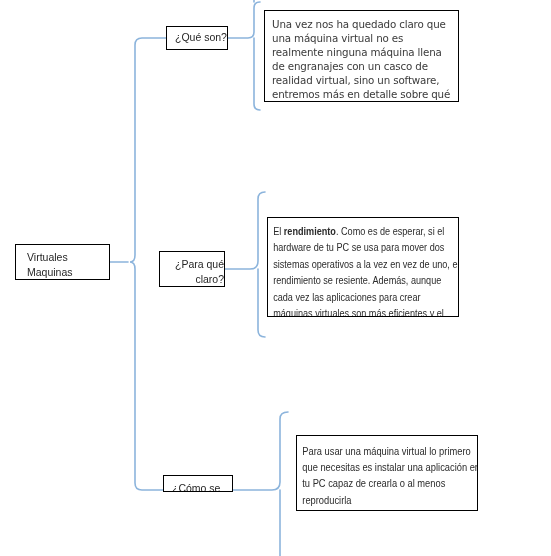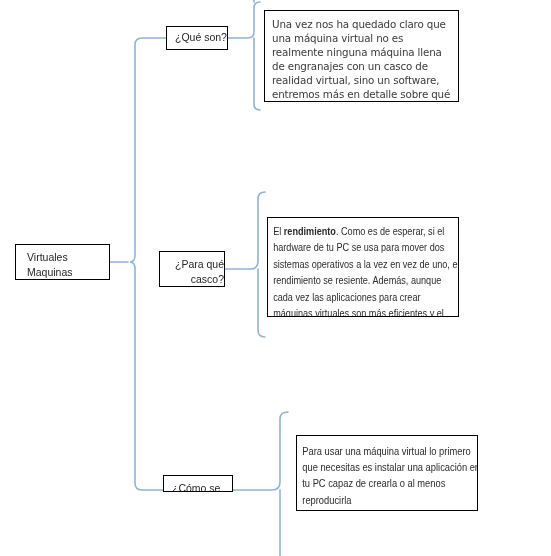--- a/index.html
+++ b/index.html
@@ -169,7 +169,7 @@
   <div class="node label-node" id="node-q2">
     <div class="node-inner">
       <div>¿Para qué</div>
-      <div>casco?</div>
+      <div>claro?</div>
     </div>
   </div>
 

